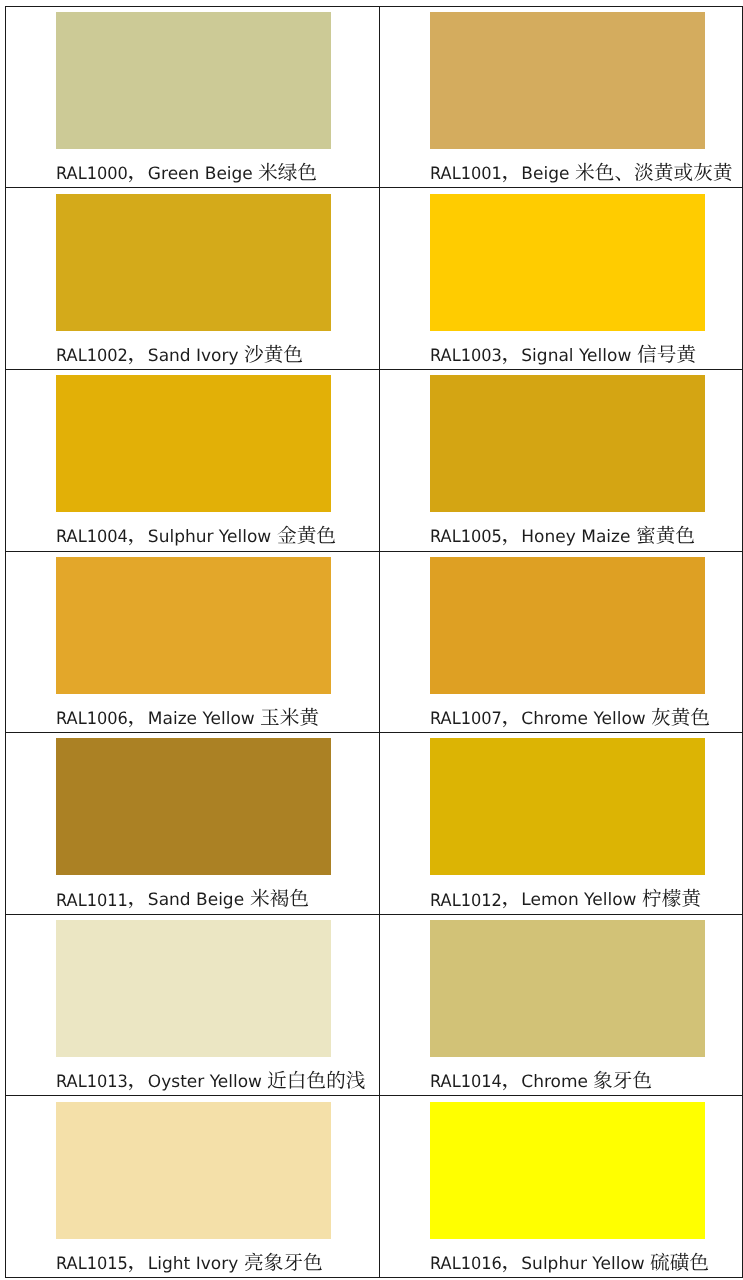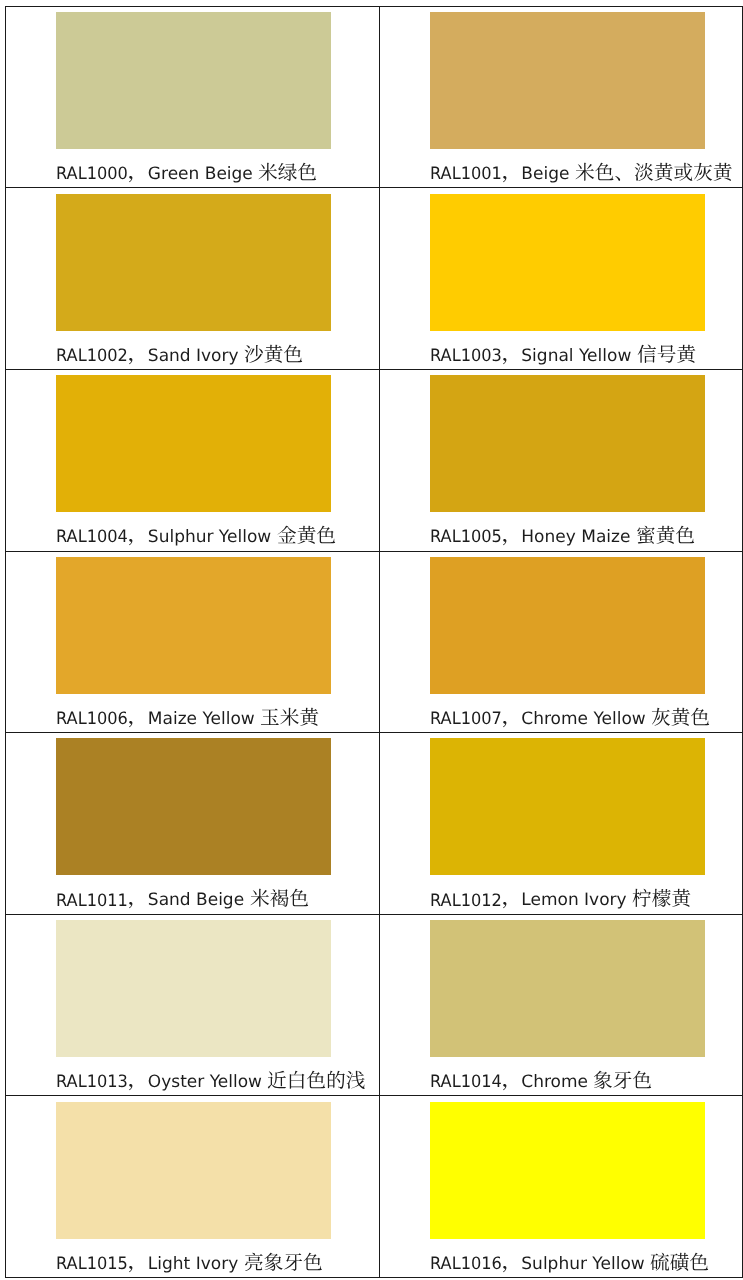--- a/index.html
+++ b/index.html
@@ -245,7 +245,7 @@
                     <g fill="currentColor">
                       <path transform="translate(0,0)" d="M167 -24C120 -39 63 -56 63 -107C63 -139 91 -168 138 -168C192 -168 223 -128 223 -74C223 0 185 96 66 146L47 121C136 78 162 19 167 -24Z"></path>
                     </g>
-                  </svg></span><span class="en">Lemon Ivory</span><span class="gap"> </span><span class="zh"><svg class="cjk" width="59.099999999999994" height="21.67" viewBox="0 -880 3000 1100" style="margin-bottom:-4.334px" aria-hidden="true">
+                  </svg></span><span class="en">Lemon Yellow</span><span class="gap"> </span><span class="zh"><svg class="cjk" width="59.099999999999994" height="21.67" viewBox="0 -880 3000 1100" style="margin-bottom:-4.334px" aria-hidden="true">
                     <g fill="currentColor">
                       <path transform="translate(0,0)" d="M595 -838 584 -830C621 -792 661 -727 667 -674C729 -624 787 -762 595 -838ZM861 -473 818 -419H401L409 -389H634V-22C634 -8 629 -3 610 -3C590 -3 488 -10 488 -10V5C534 10 559 18 574 30C587 40 593 59 595 78C685 70 697 31 697 -20V-389H915C929 -389 938 -394 941 -405C910 -435 861 -473 861 -473ZM453 -685 435 -686C438 -640 414 -585 392 -563C374 -547 364 -525 375 -508C389 -488 422 -495 438 -513C454 -533 465 -570 463 -618H860C850 -580 835 -529 826 -499L840 -492C868 -522 911 -574 933 -607C953 -608 964 -610 972 -616L897 -689L856 -647H461C459 -659 456 -672 453 -685ZM317 -661 275 -605H250V-803C276 -807 284 -817 286 -832L188 -842V-605H37L45 -575H172C147 -426 103 -277 31 -160L45 -147C107 -219 154 -302 188 -392V80H201C224 80 250 64 250 55V-463C282 -423 317 -366 327 -323C387 -278 437 -398 250 -486V-575H371C384 -575 394 -580 397 -591C367 -621 317 -661 317 -661Z"></path>
                       <path transform="translate(1000,0)" d="M503 -729H341L348 -699H503V-627H513C542 -627 563 -637 563 -643V-699H713V-630H724C758 -630 773 -643 773 -647V-699H938C952 -699 962 -704 964 -715C935 -743 888 -779 888 -779L848 -729H773V-798C796 -801 805 -812 807 -825L713 -834V-729H563V-798C586 -801 594 -811 596 -825L503 -834ZM720 -559 683 -512H457L465 -482H764C778 -482 787 -487 789 -498C763 -525 720 -559 720 -559ZM847 -471 806 -421H368L376 -391H543C484 -328 402 -269 312 -227L322 -210C411 -241 495 -283 562 -335L580 -313C520 -234 417 -156 322 -111L329 -94C431 -131 541 -195 613 -257L626 -228C554 -130 427 -37 308 14L315 31C434 -8 559 -77 645 -151C653 -84 639 -25 612 1C605 7 597 8 585 8C563 8 491 4 456 2V17C488 23 523 32 535 40C546 48 552 60 552 80C606 80 638 71 657 52C713 4 731 -123 672 -237L718 -254C749 -133 811 -47 906 11C915 -21 934 -41 960 -45L962 -55C860 -92 778 -163 738 -261C788 -280 835 -302 868 -320C888 -313 897 -316 904 -325L829 -376C792 -342 722 -292 661 -257C641 -290 614 -321 579 -349C595 -363 609 -376 623 -391H896C909 -391 918 -396 921 -407C892 -435 847 -471 847 -471ZM423 -645 407 -646C401 -585 375 -543 343 -523C297 -461 426 -429 429 -576H857C848 -550 836 -519 829 -503L843 -496C866 -513 905 -547 925 -568C944 -569 956 -570 963 -576L894 -644L856 -606H428ZM305 -656 266 -604H238V-803C263 -807 271 -817 273 -832L176 -842V-604H41L49 -574H160C136 -426 92 -279 21 -162L36 -149C97 -221 142 -304 176 -394V80H189C211 80 238 64 238 54V-456C260 -417 282 -367 287 -327C341 -280 397 -391 238 -486V-574H352C365 -574 375 -579 377 -590C350 -618 305 -656 305 -656Z"></path>

